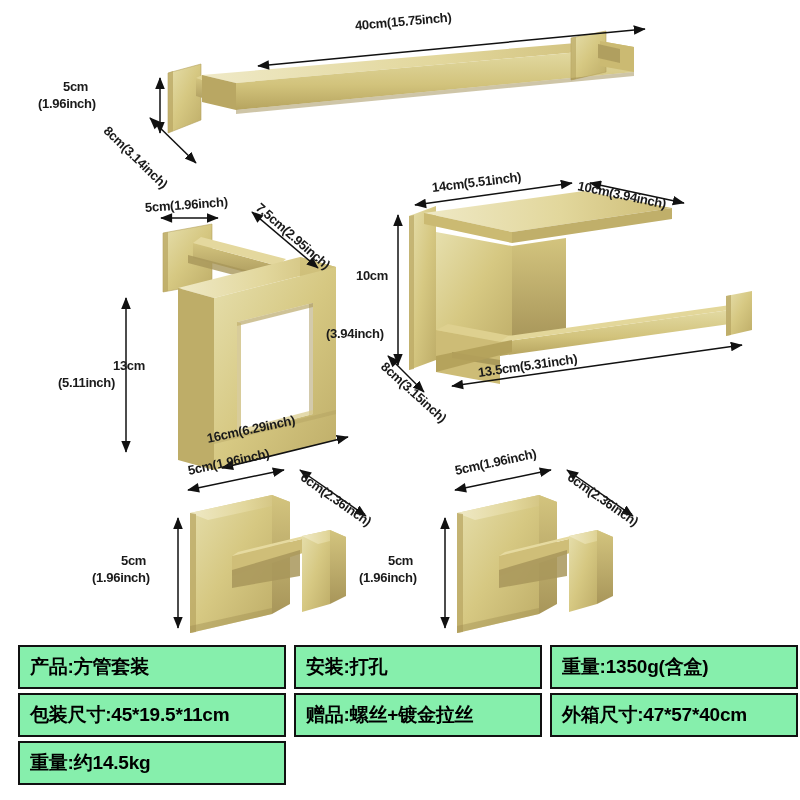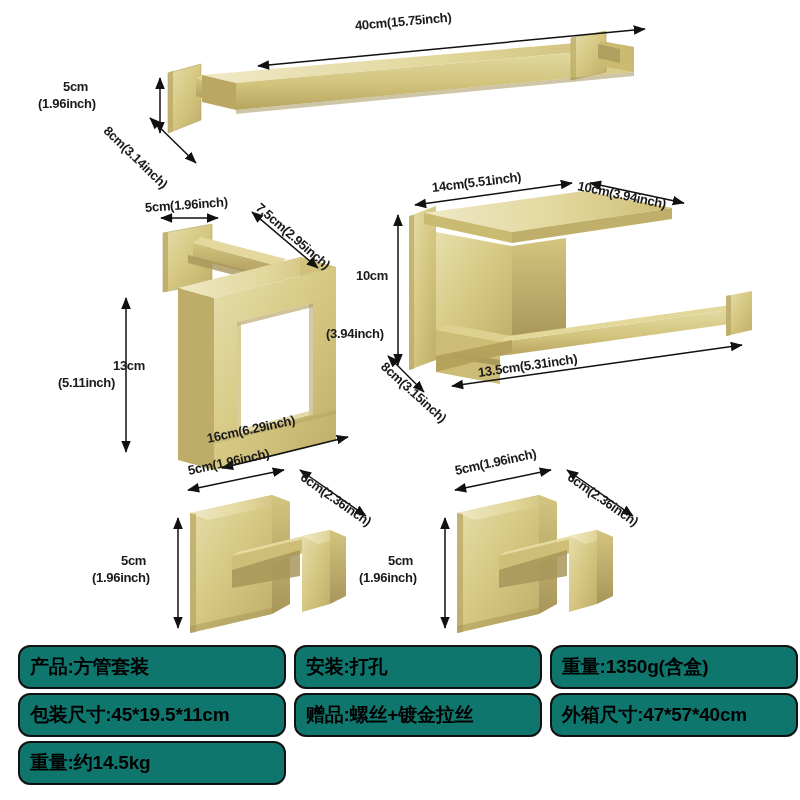--- a/index.html
+++ b/index.html
@@ -40,12 +40,12 @@
   }
   .spec-cell{
     border:2.5px solid #111;
-    border-radius:12px;
+    border-radius:0;
     display:flex;
     align-items:center;
     padding:12px 10px;
     box-sizing:border-box;
-    background:#0f766e;
+    background:#86efac;
   }
   .spec-cell span{
     font-family:"Liberation Sans","DejaVu Sans",sans-serif;

